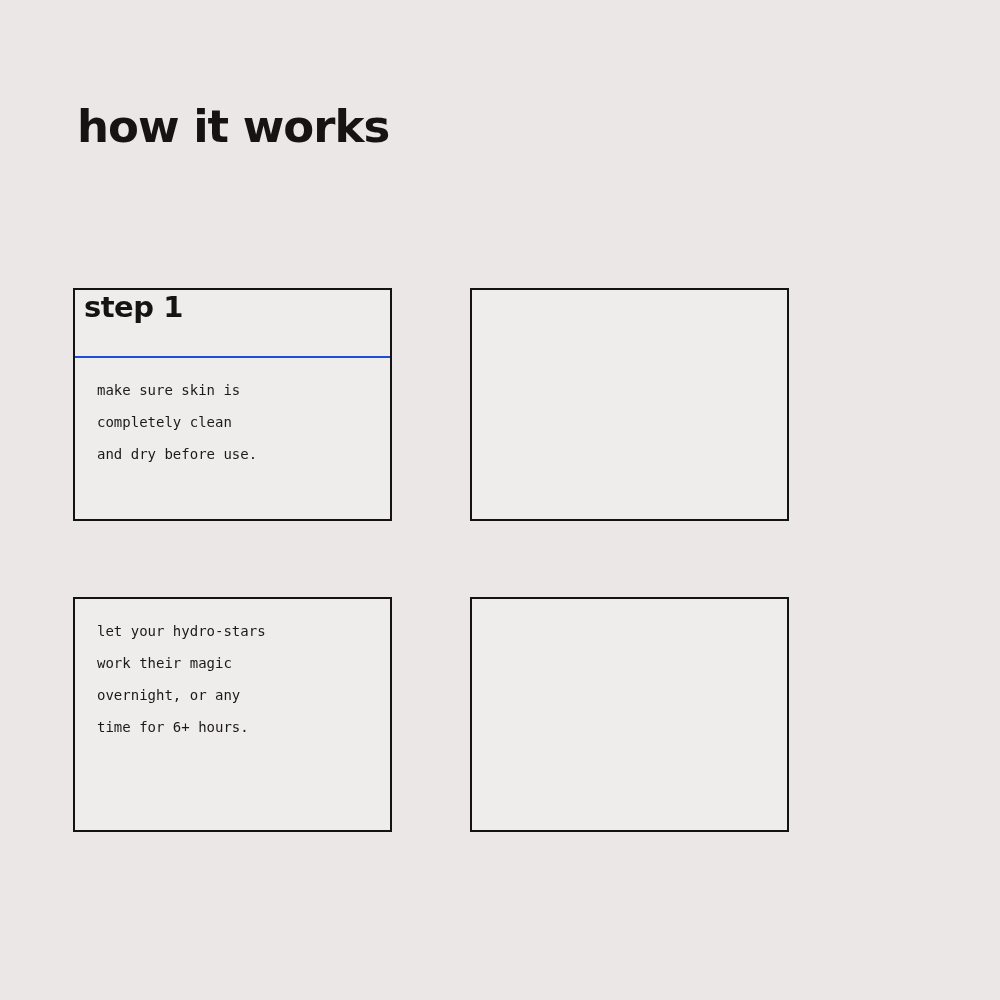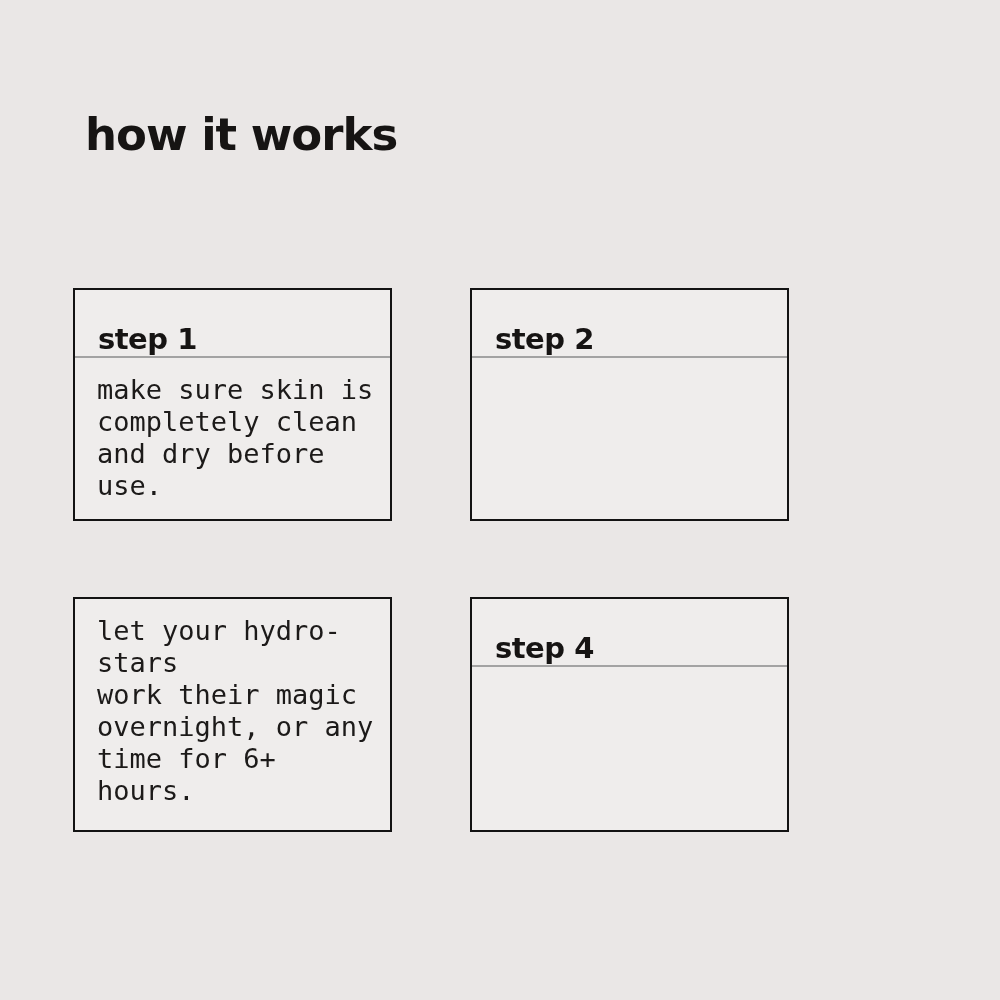--- a/index.html
+++ b/index.html
@@ -18,7 +18,7 @@
     position: absolute;
     left: 77px;
     top: 100px;
-    margin: 8px;
+    margin: 0;
     font-family: "DejaVu Sans", "Liberation Sans", sans-serif;
     font-size: 45px;
     font-weight: bold;

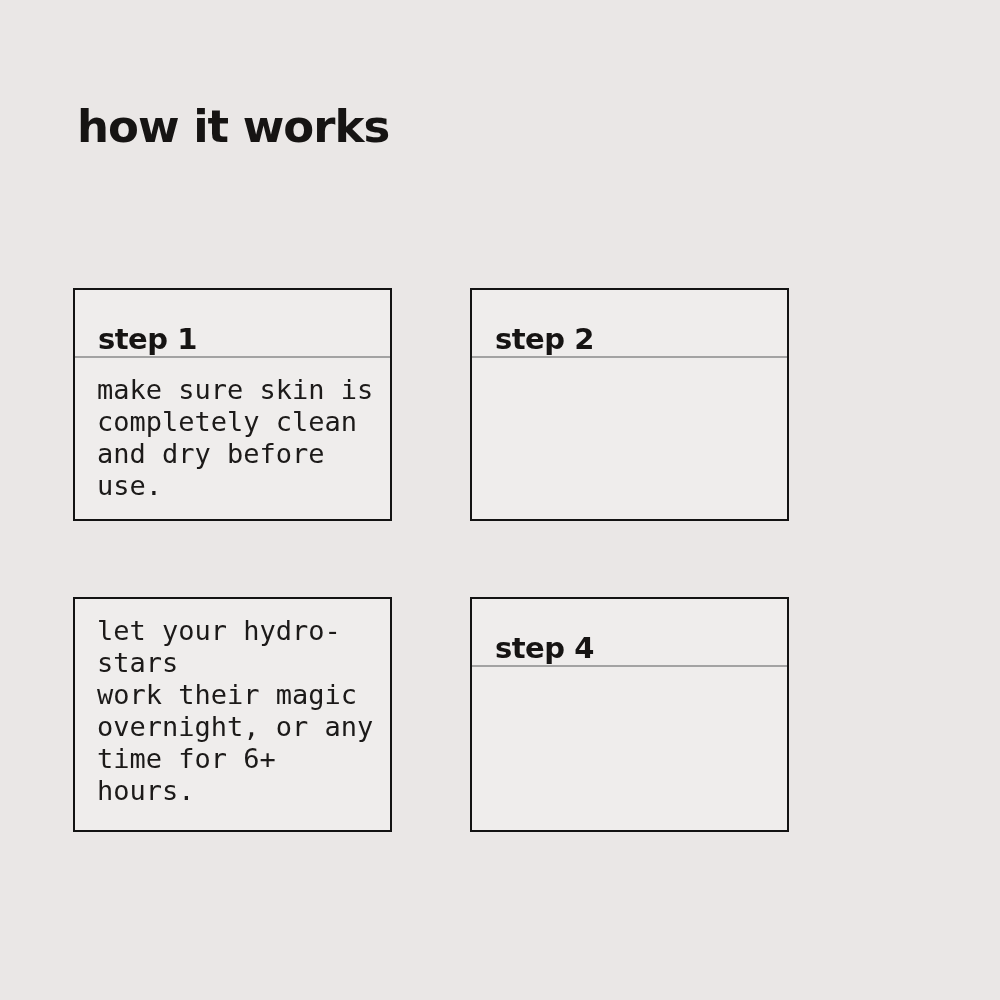--- a/index.html
+++ b/index.html
@@ -38,10 +38,10 @@
   .step-card.pos-4 { left: 470px; top: 597px; height: 231px; }
   .step-header {
     height: 66px;
-    border-bottom: 2px solid #a3a3a3;
+    border-bottom: 2px solid #1d4ed8;
     display: flex;
-    align-items: flex-end;
-    padding-left: 23px;
+    align-items: flex-start;
+    padding-left: 9px;
   }
   .step-label {
     font-family: "DejaVu Sans", "Liberation Sans", sans-serif;

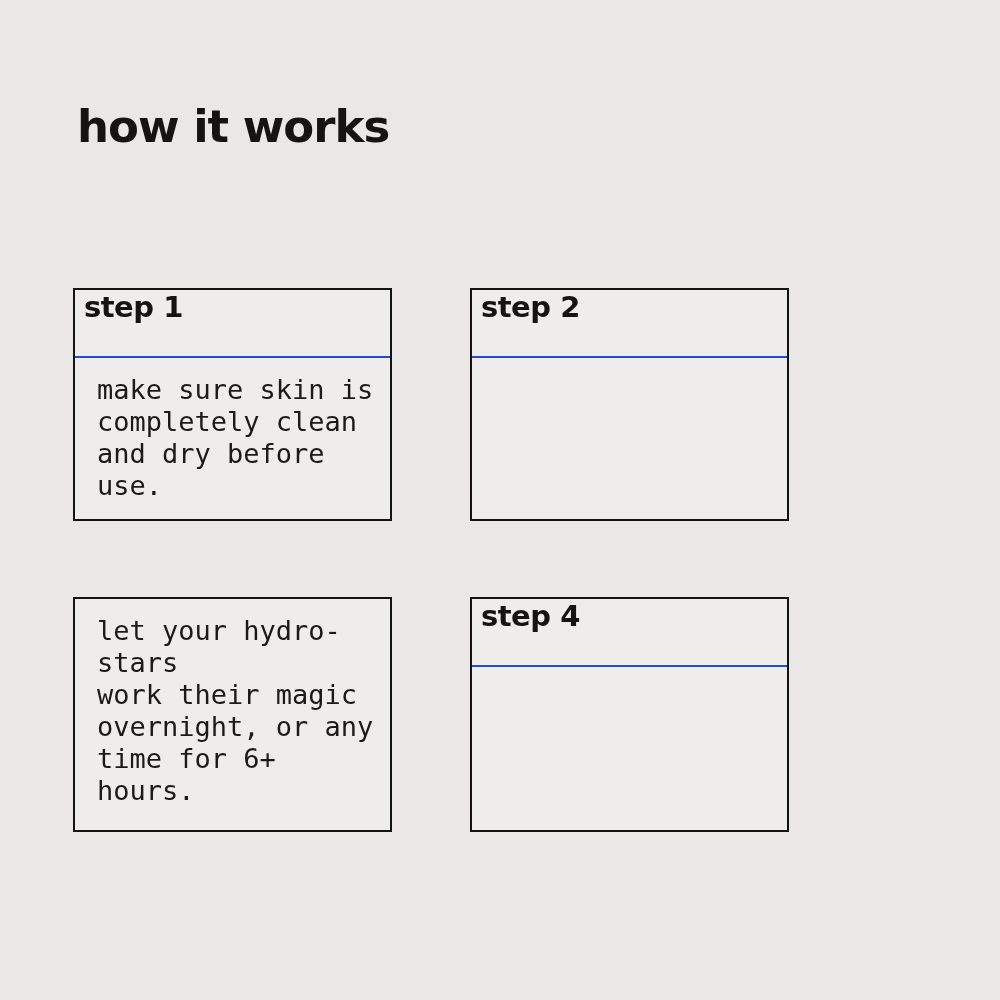--- a/index.html
+++ b/index.html
@@ -74,9 +74,6 @@
 </div>
 
 <div class="step-card pos-2">
-  <div class="step-header">
-    <span class="step-label">step 2</span>
-  </div>
 </div>
 
 <div class="step-card pos-3">

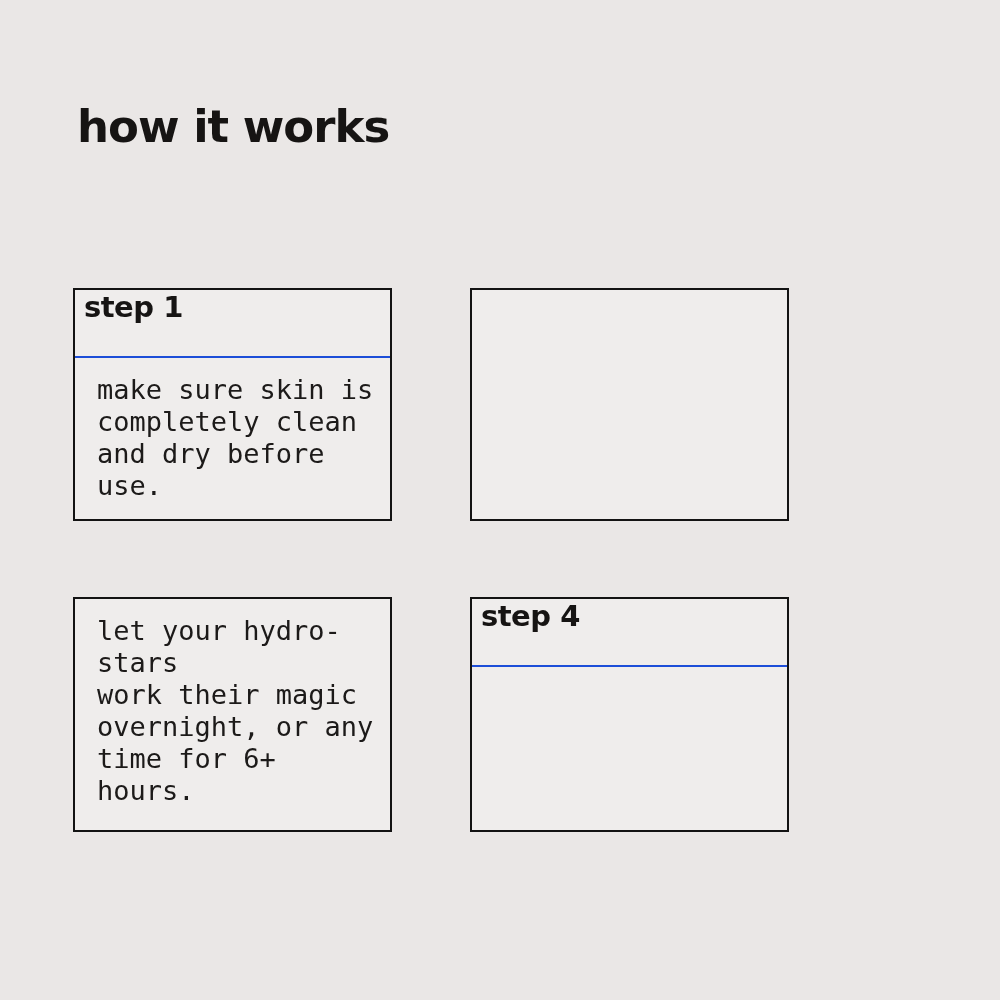--- a/index.html
+++ b/index.html
@@ -53,7 +53,7 @@
   .step-body {
     padding: 16px 10px 0 22px;
     font-family: "DejaVu Sans Mono", "Liberation Mono", monospace;
-    font-size: 27px;
+    font-size: 14px;
     line-height: 32px;
     color: #1c1a19;
     white-space: pre-line;

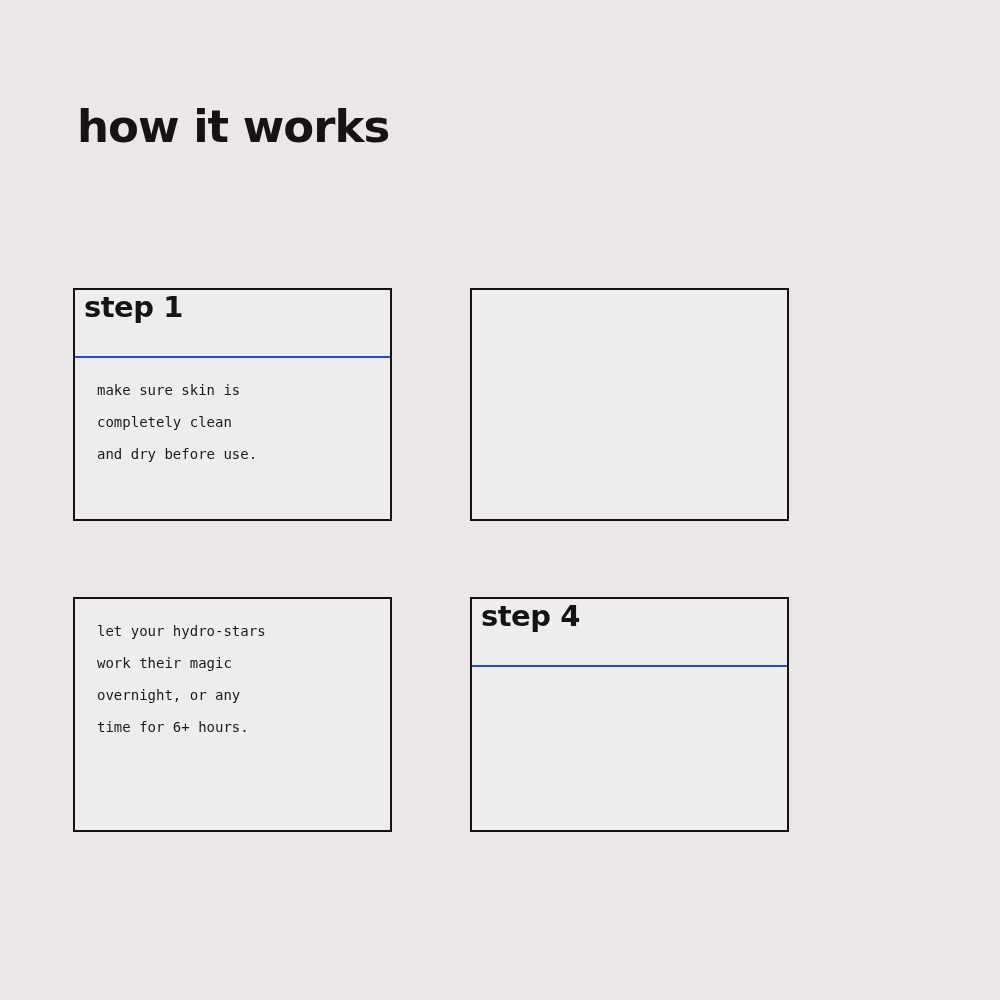--- a/index.html
+++ b/index.html
@@ -84,9 +84,6 @@
 </div>
 
 <div class="step-card pos-4">
-  <div class="step-header">
-    <span class="step-label">step 4</span>
-  </div>
 </div>
 
 </body></html>

